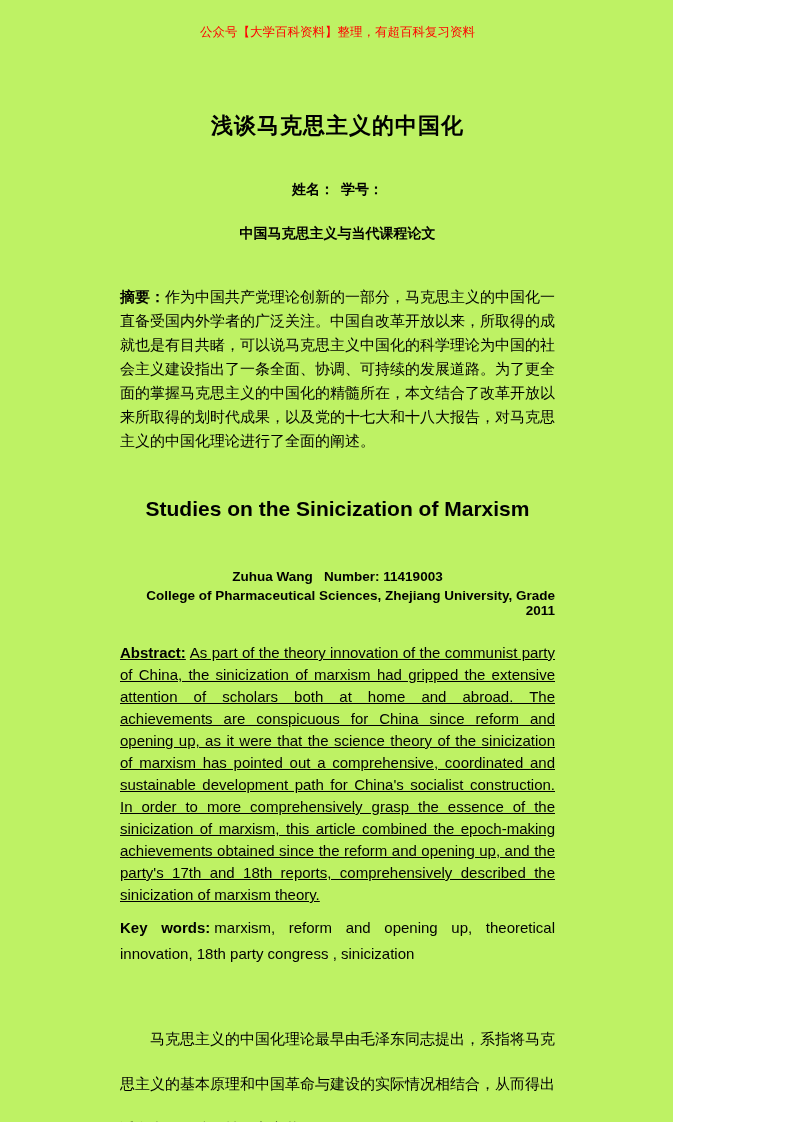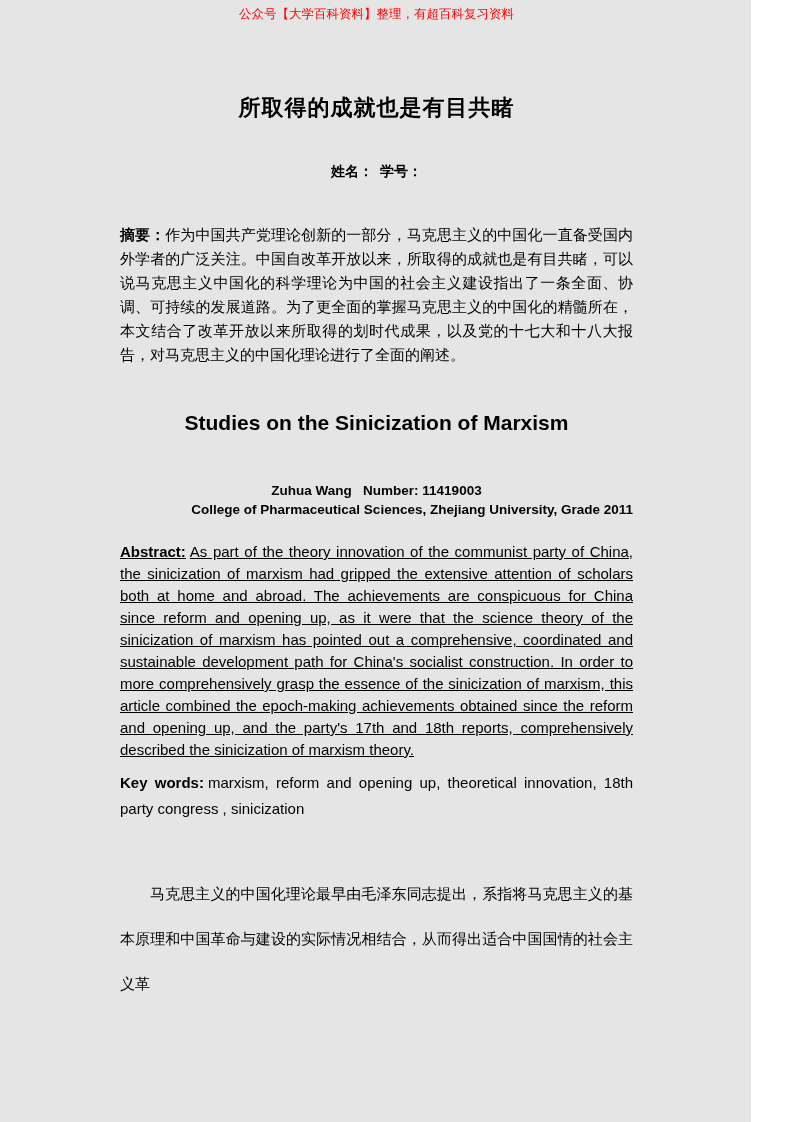--- a/index.html
+++ b/index.html
@@ -10,9 +10,9 @@
     color: #000000;
   }
   .page {
-    width: 751px; height: 1122px;
-    background: #e5e5e5;
-    padding: 6px 118px 0 120px;
+    width: 673px; height: 1122px;
+    background: #bef264;
+    padding: 24px 118px 0 120px;
   }
   .header-notice {
     text-align: center;

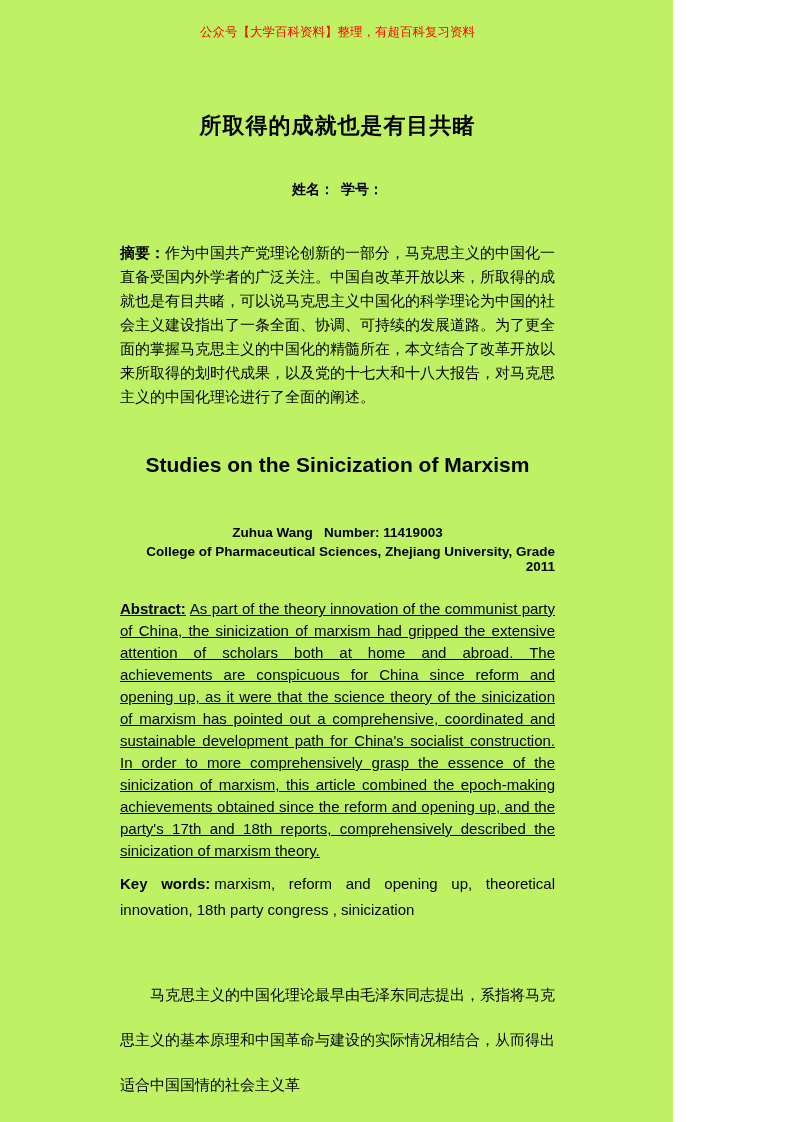--- a/index.html
+++ b/index.html
@@ -105,7 +105,7 @@
 
   <div class="header-notice">公众号【大学百科资料】整理，有超百科复习资料</div>
 
-  <h1 class="title-cn">所取得的成就也是有目共睹</h1>
+  <h1 class="title-cn">浅谈马克思主义的中国化</h1>
 
   <div class="name-line">姓名：  学号：</div>
 

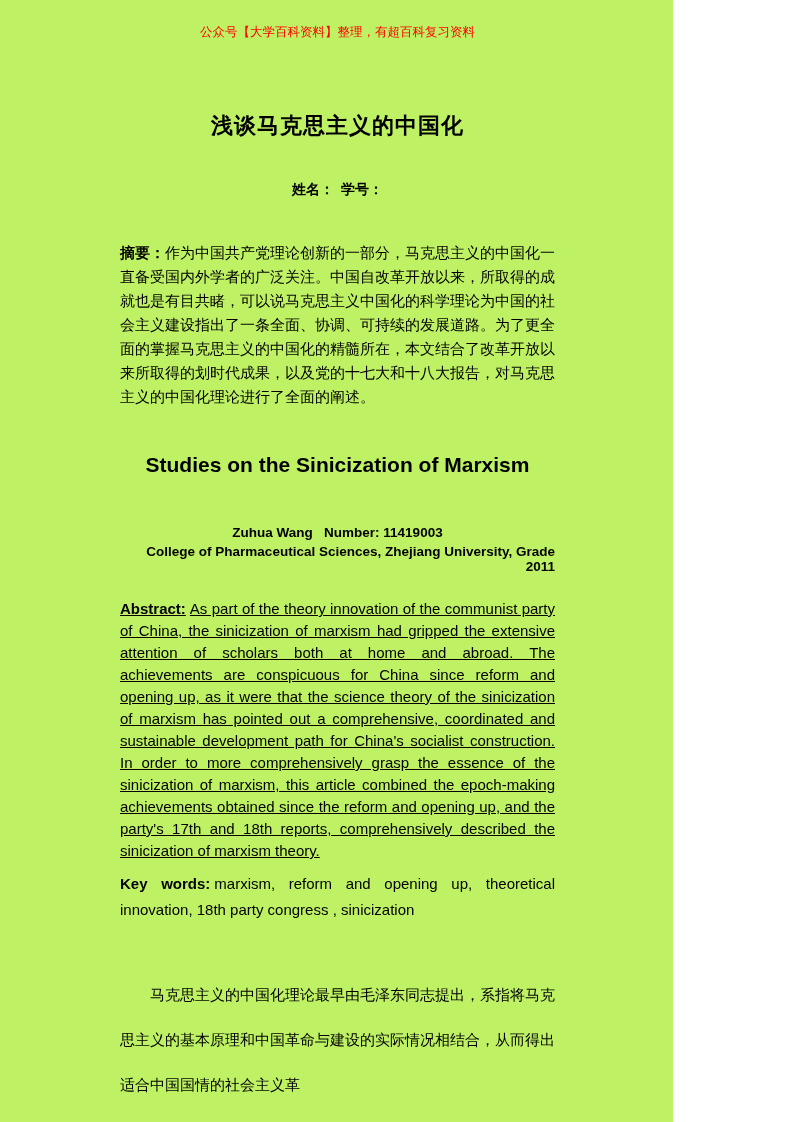--- a/index.html
+++ b/index.html
@@ -109,6 +109,7 @@
 
   <div class="name-line">姓名：  学号：</div>
 
+  <div class="course-line">中国马克思主义与当代课程论文</div>
 
   <p class="abstract-cn"><span class="label-cn">摘要：</span><span>作为中国共产党理论创新的一部分，马克思主义的中国化一直备受国内外学者的广泛关注。中国自改革开放以来，所取得的成就也是有目共睹，可以说马克思主义中国化的科学理论为中国的社会主义建设指出了一条全面、协调、可持续的发展道路。为了更全面的掌握马克思主义的中国化的精髓所在，本文结合了改革开放以来所取得的划时代成果，以及党的十七大和十八大报告，对马克思主义的中国化理论进行了全面的阐述。</span></p>
 

